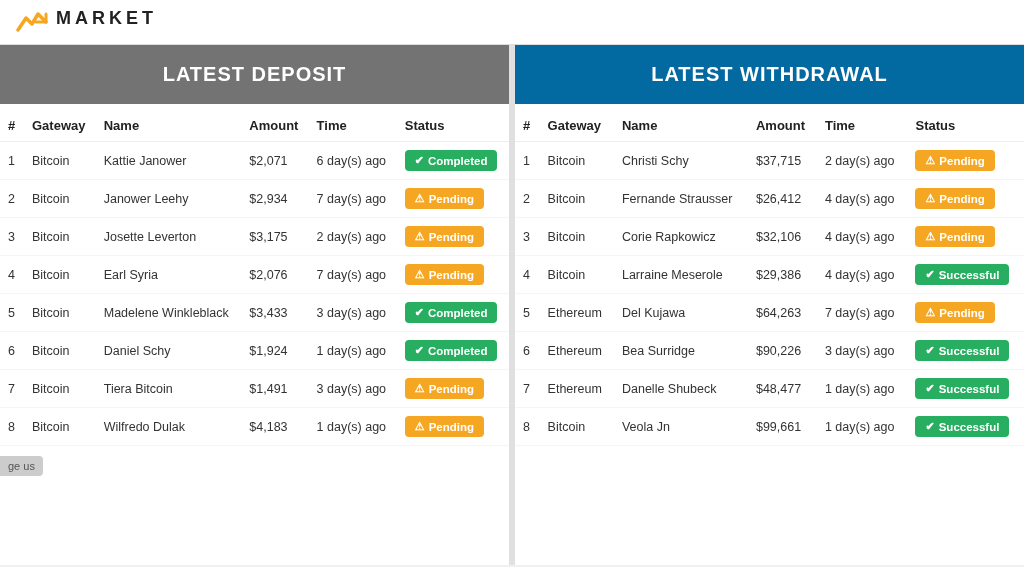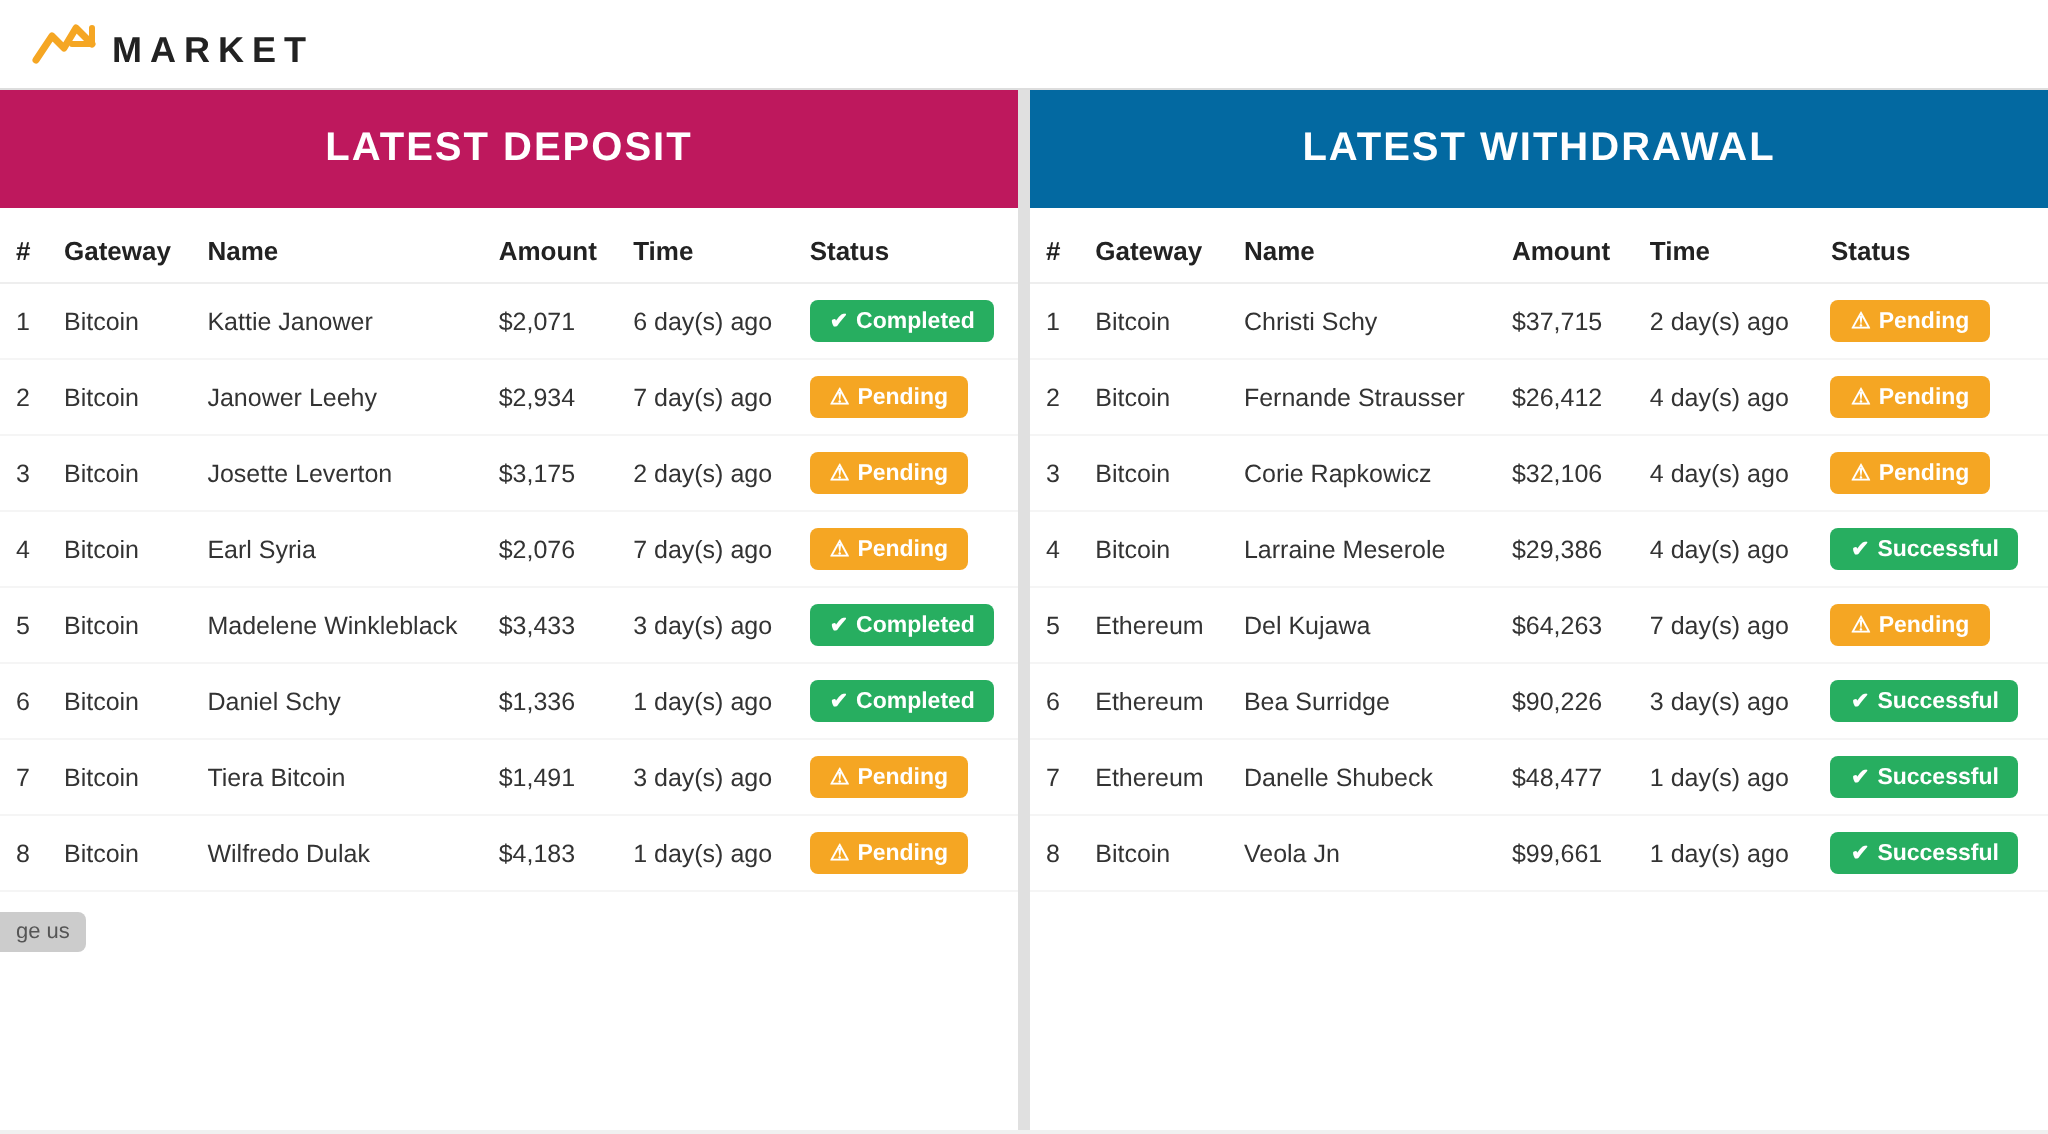--- a/index.html
+++ b/index.html
@@ -17,7 +17,7 @@
     }
     .logo {
       display: flex;
-      align-items: flex-end;
+      align-items: flex-start;
       gap: 4px;
     }
     .logo-icon {

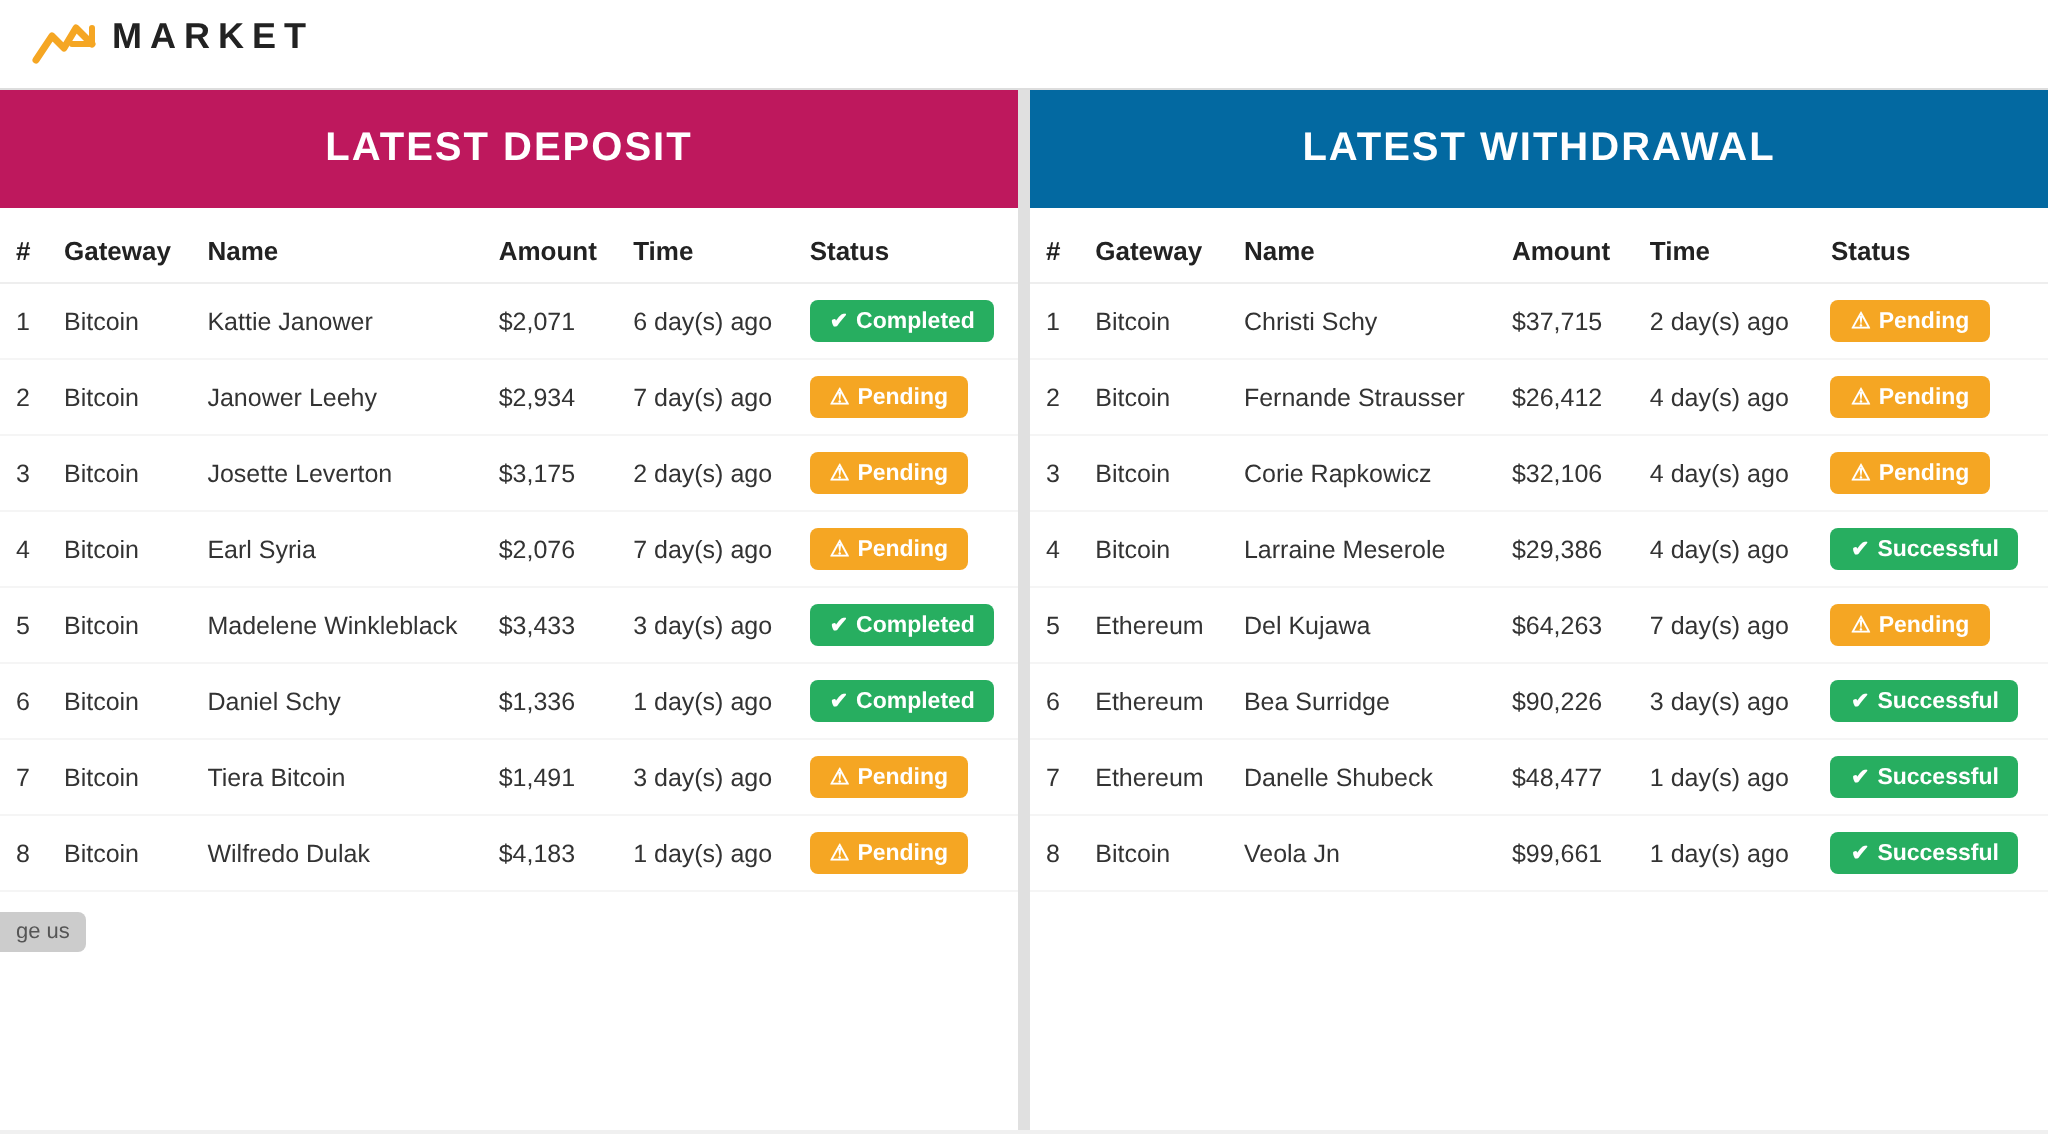--- a/index.html
+++ b/index.html
@@ -48,7 +48,7 @@
       color: #fff;
     }
     .panel-header.deposit {
-      background: #be185d;
+      background: #737373;
     }
     .panel-header.withdrawal {
       background: #0369a1;

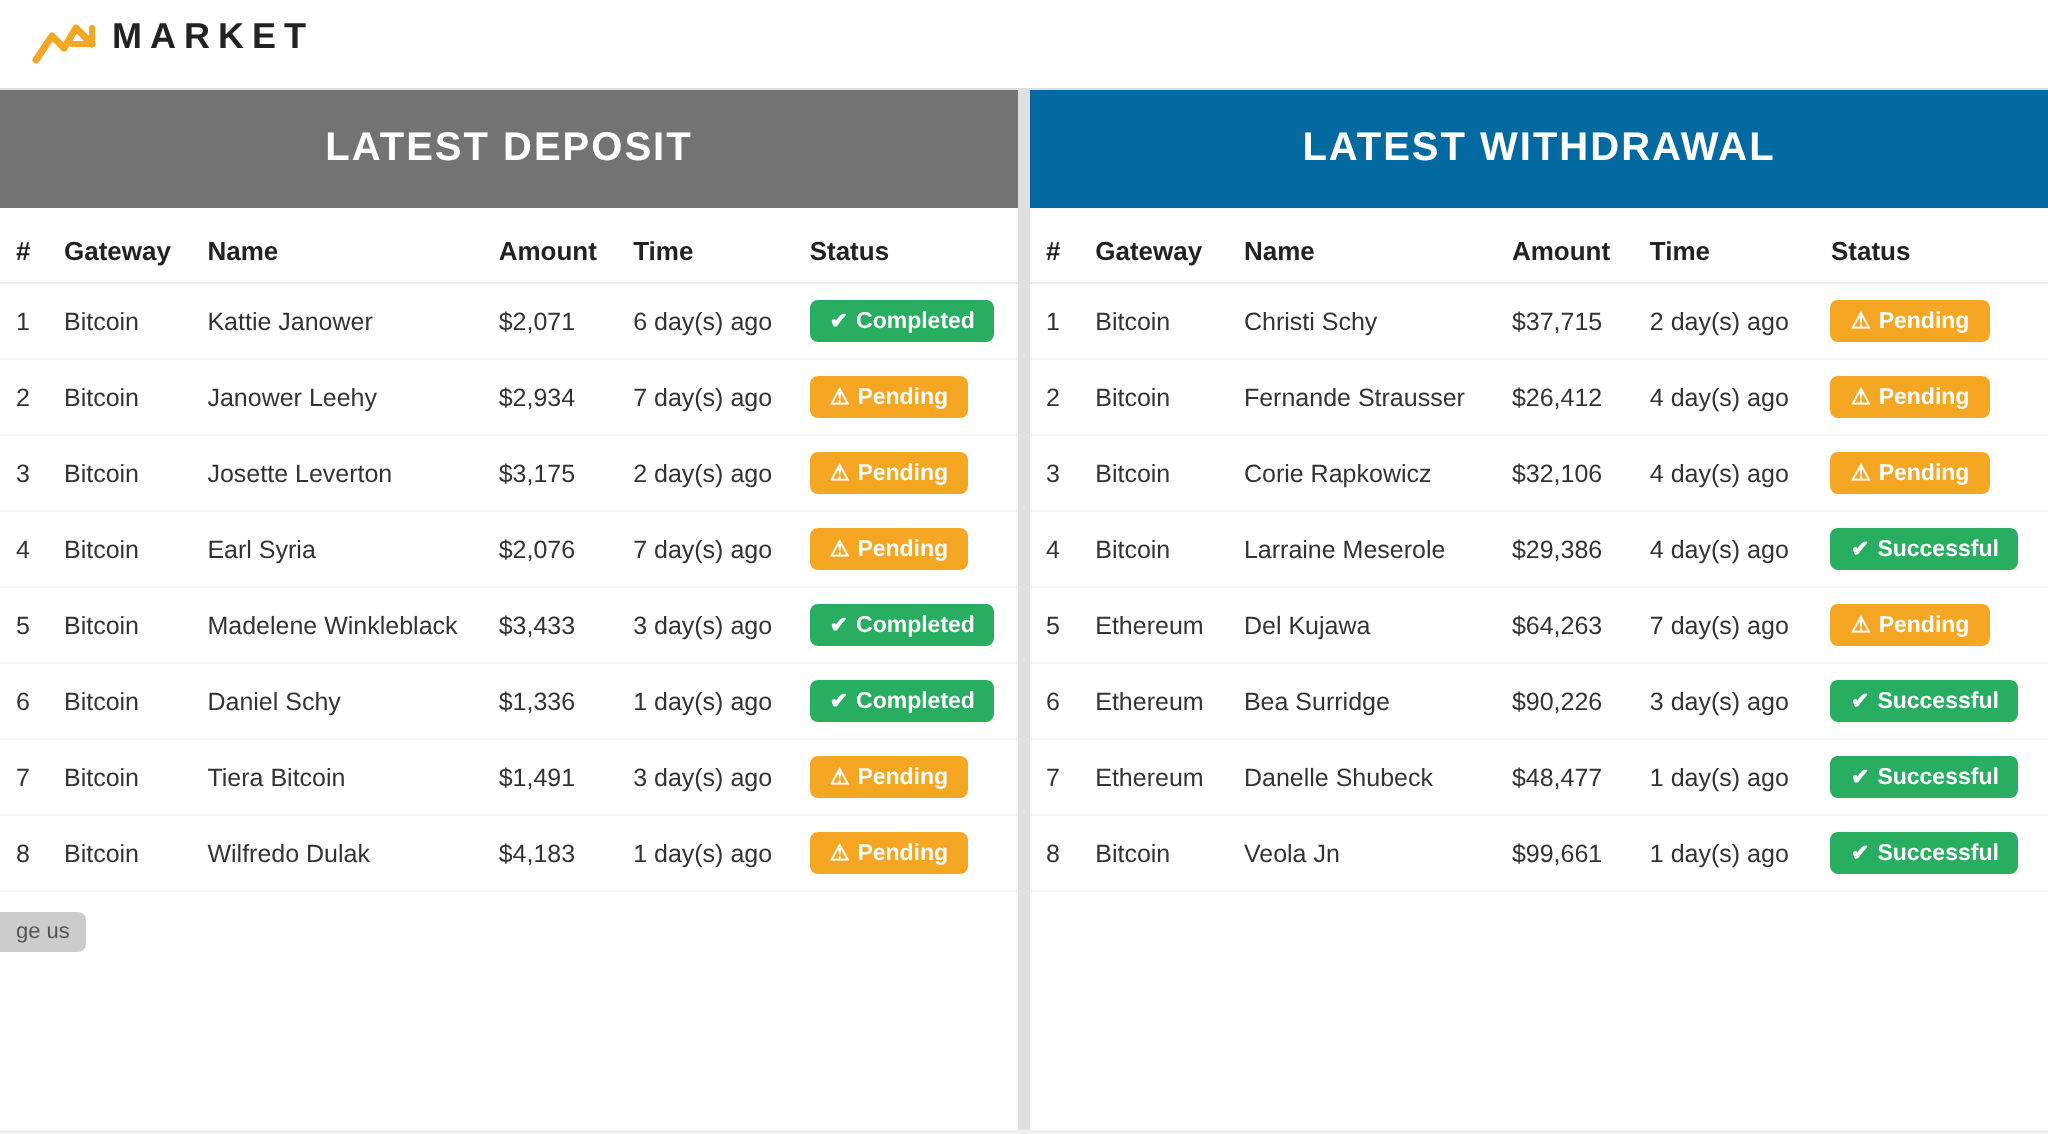--- a/index.html
+++ b/index.html
@@ -215,7 +215,7 @@
     <td>6</td>
     <td>Bitcoin</td>
     <td>Daniel Schy</td>
-    <td>$1,336</td>
+    <td>$1,924</td>
     <td>1 day(s) ago</td>
     <td>
       <span class="badge badge-completed">

